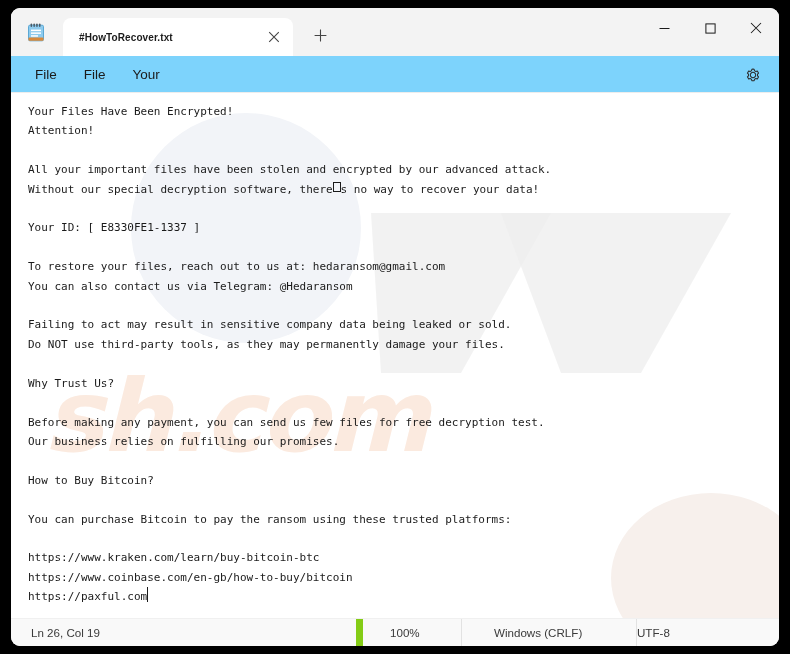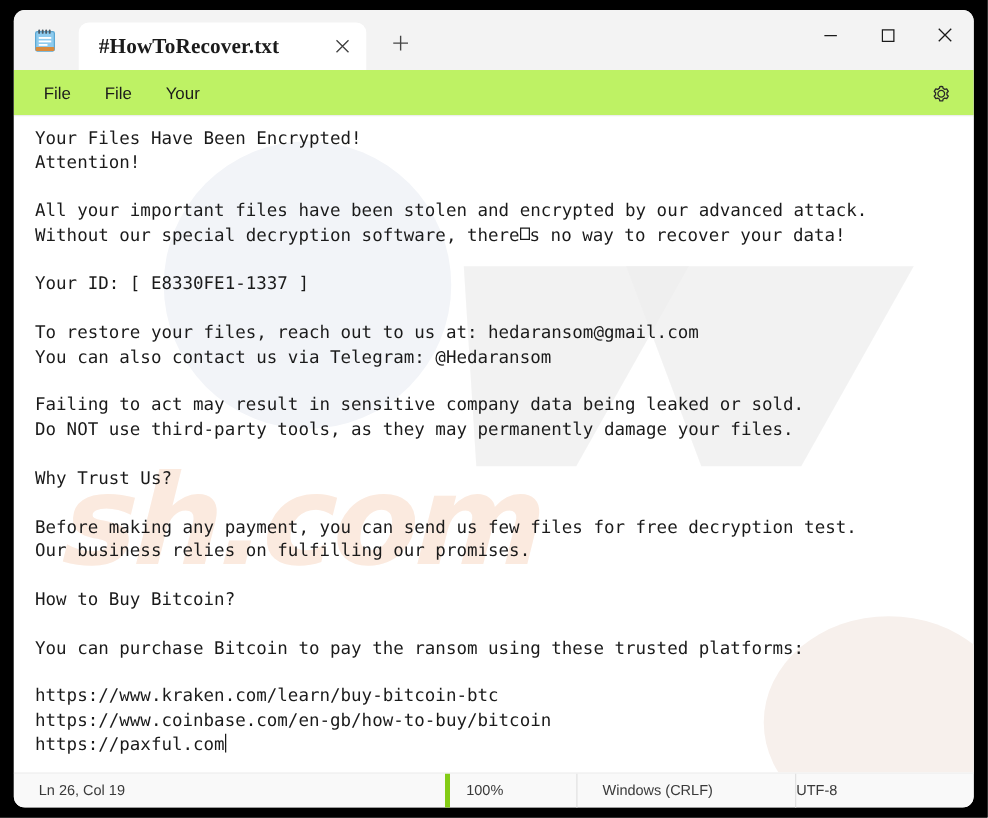--- a/index.html
+++ b/index.html
@@ -71,14 +71,13 @@
   }
 
   .tab-title {
-    font-size: 17px;
+    font-size: 10px;
     color: #1b1b1b;
     font-weight: 600;
     letter-spacing: 0.1px;
     flex: 1;
     white-space: nowrap;
     overflow: hidden;
-    font-family: Liberation Serif, serif;
   }
 
   .tab-close {

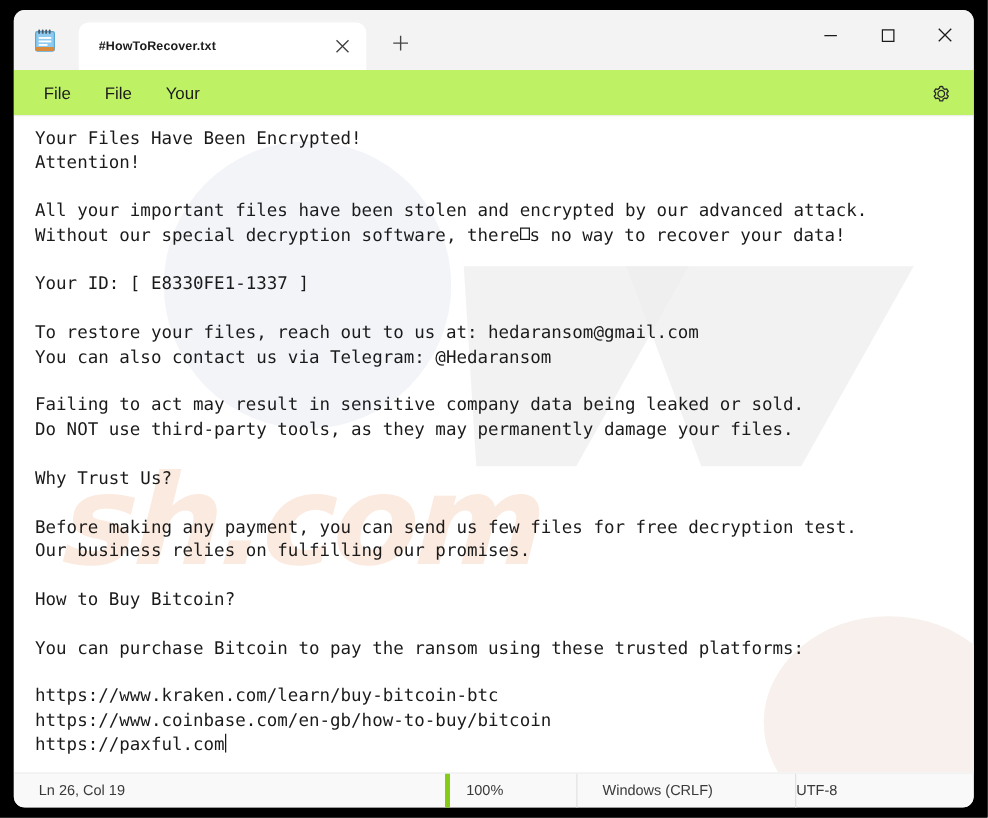--- a/index.html
+++ b/index.html
@@ -124,7 +124,7 @@
   #menu-bar {
     position: relative;
     height: 37px;
-    background: #bef264;
+    background: #7dd3fc;
     display: flex;
     align-items: center;
     padding-left: 12px;

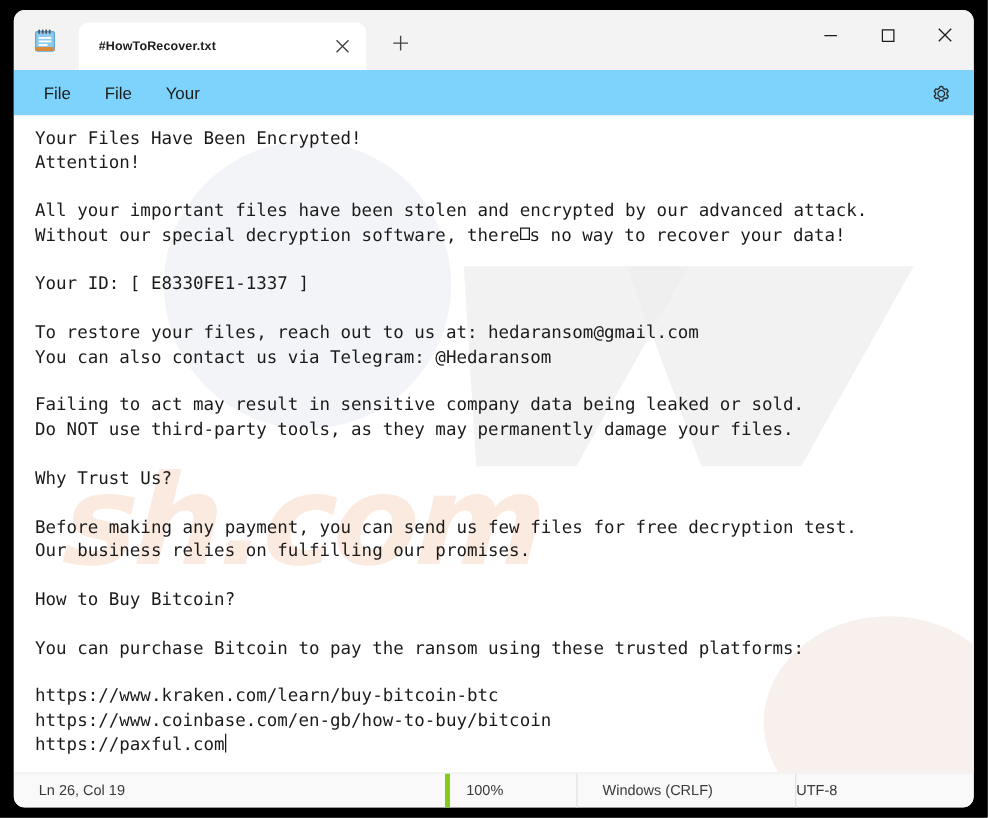--- a/index.html
+++ b/index.html
@@ -214,7 +214,7 @@
     top: 9px;
     right: 0;
     font-family: "DejaVu Sans Mono", "Liberation Mono", monospace;
-    font-size: 14px;
+    font-size: 11px;
     line-height: 19.4px;
     color: #1a1a1a;
     white-space: pre;

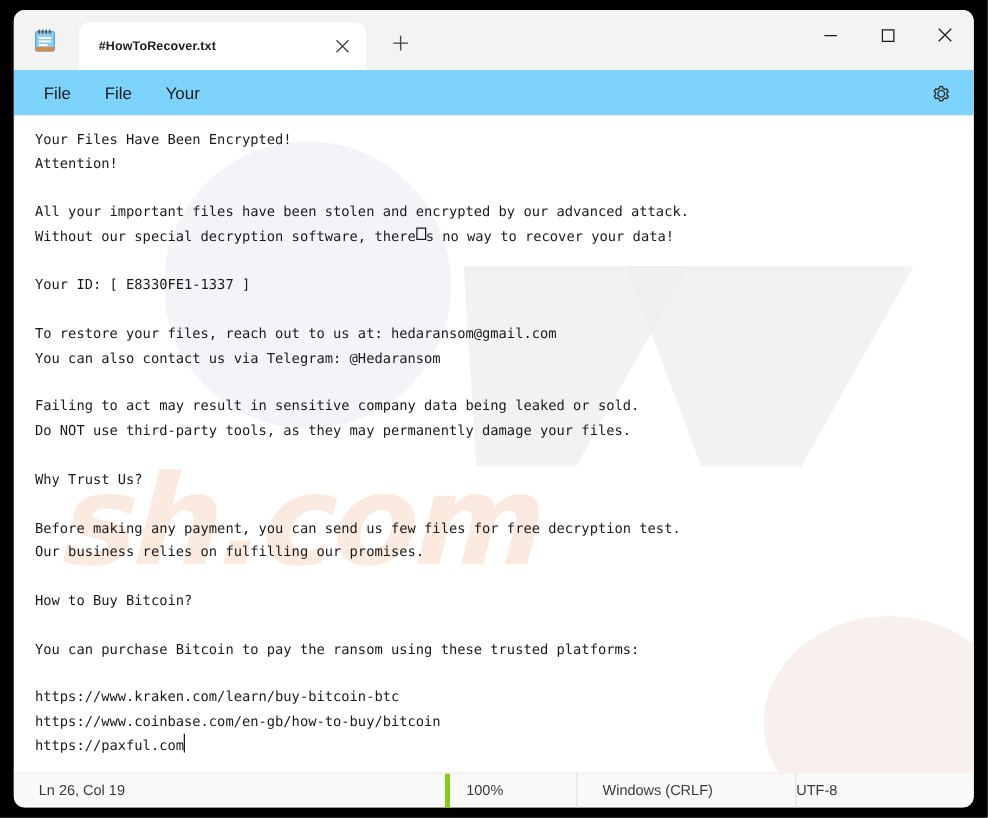--- a/index.html
+++ b/index.html
@@ -261,7 +261,7 @@
     box-sizing: border-box;
   }
   #status-pos    { width: 345px; padding-left: 20px; }
-  #status-zoom   { width: 105px; padding-left: 13px; border-left: 4px solid #84cc16; }
+  #status-zoom   { width: 105px; padding-left: 27px; border-left: 7px solid #84cc16; }
   #status-eol    { width: 175px; padding-left: 20px; border-left: 1px solid #e2e2e2; }
   #status-enc    { width: 140px; border-left: 1px solid #e2e2e2; }
 </style>

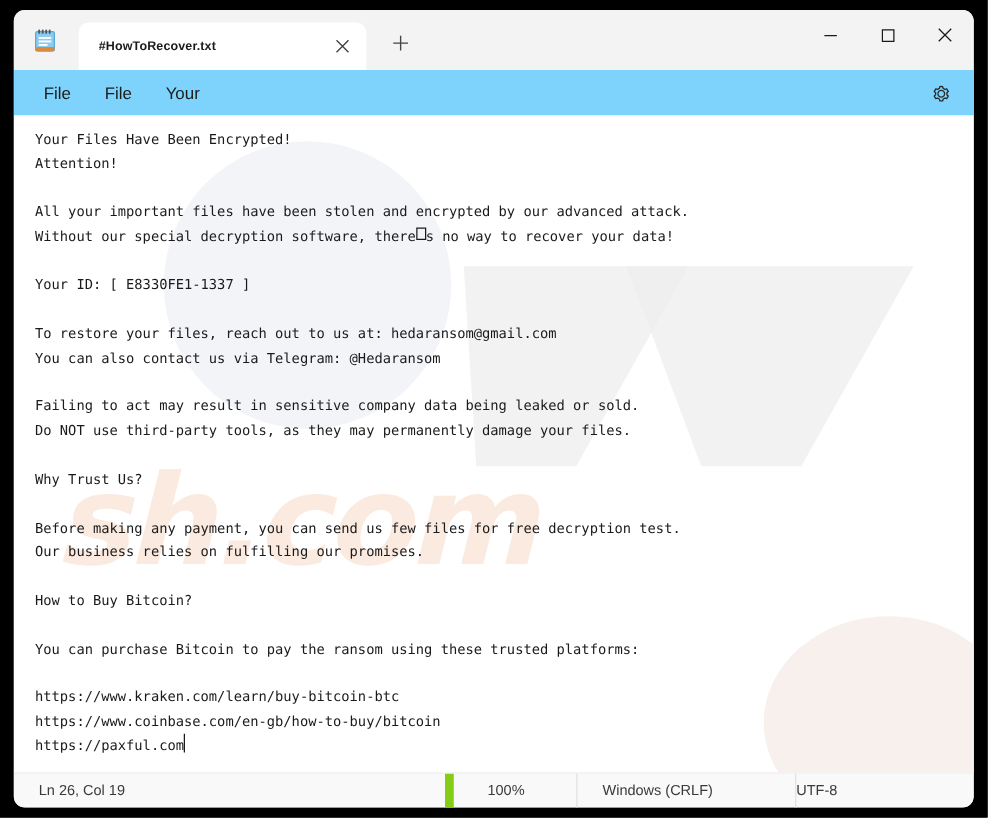--- a/index.html
+++ b/index.html
@@ -262,7 +262,7 @@
   }
   #status-pos    { width: 345px; padding-left: 20px; }
   #status-zoom   { width: 105px; padding-left: 27px; border-left: 7px solid #84cc16; }
-  #status-eol    { width: 175px; padding-left: 20px; border-left: 1px solid #e2e2e2; }
+  #status-eol    { width: 175px; padding-left: 32px; border-left: 1px solid #e2e2e2; }
   #status-enc    { width: 140px; border-left: 1px solid #e2e2e2; }
 </style>
 </head>

